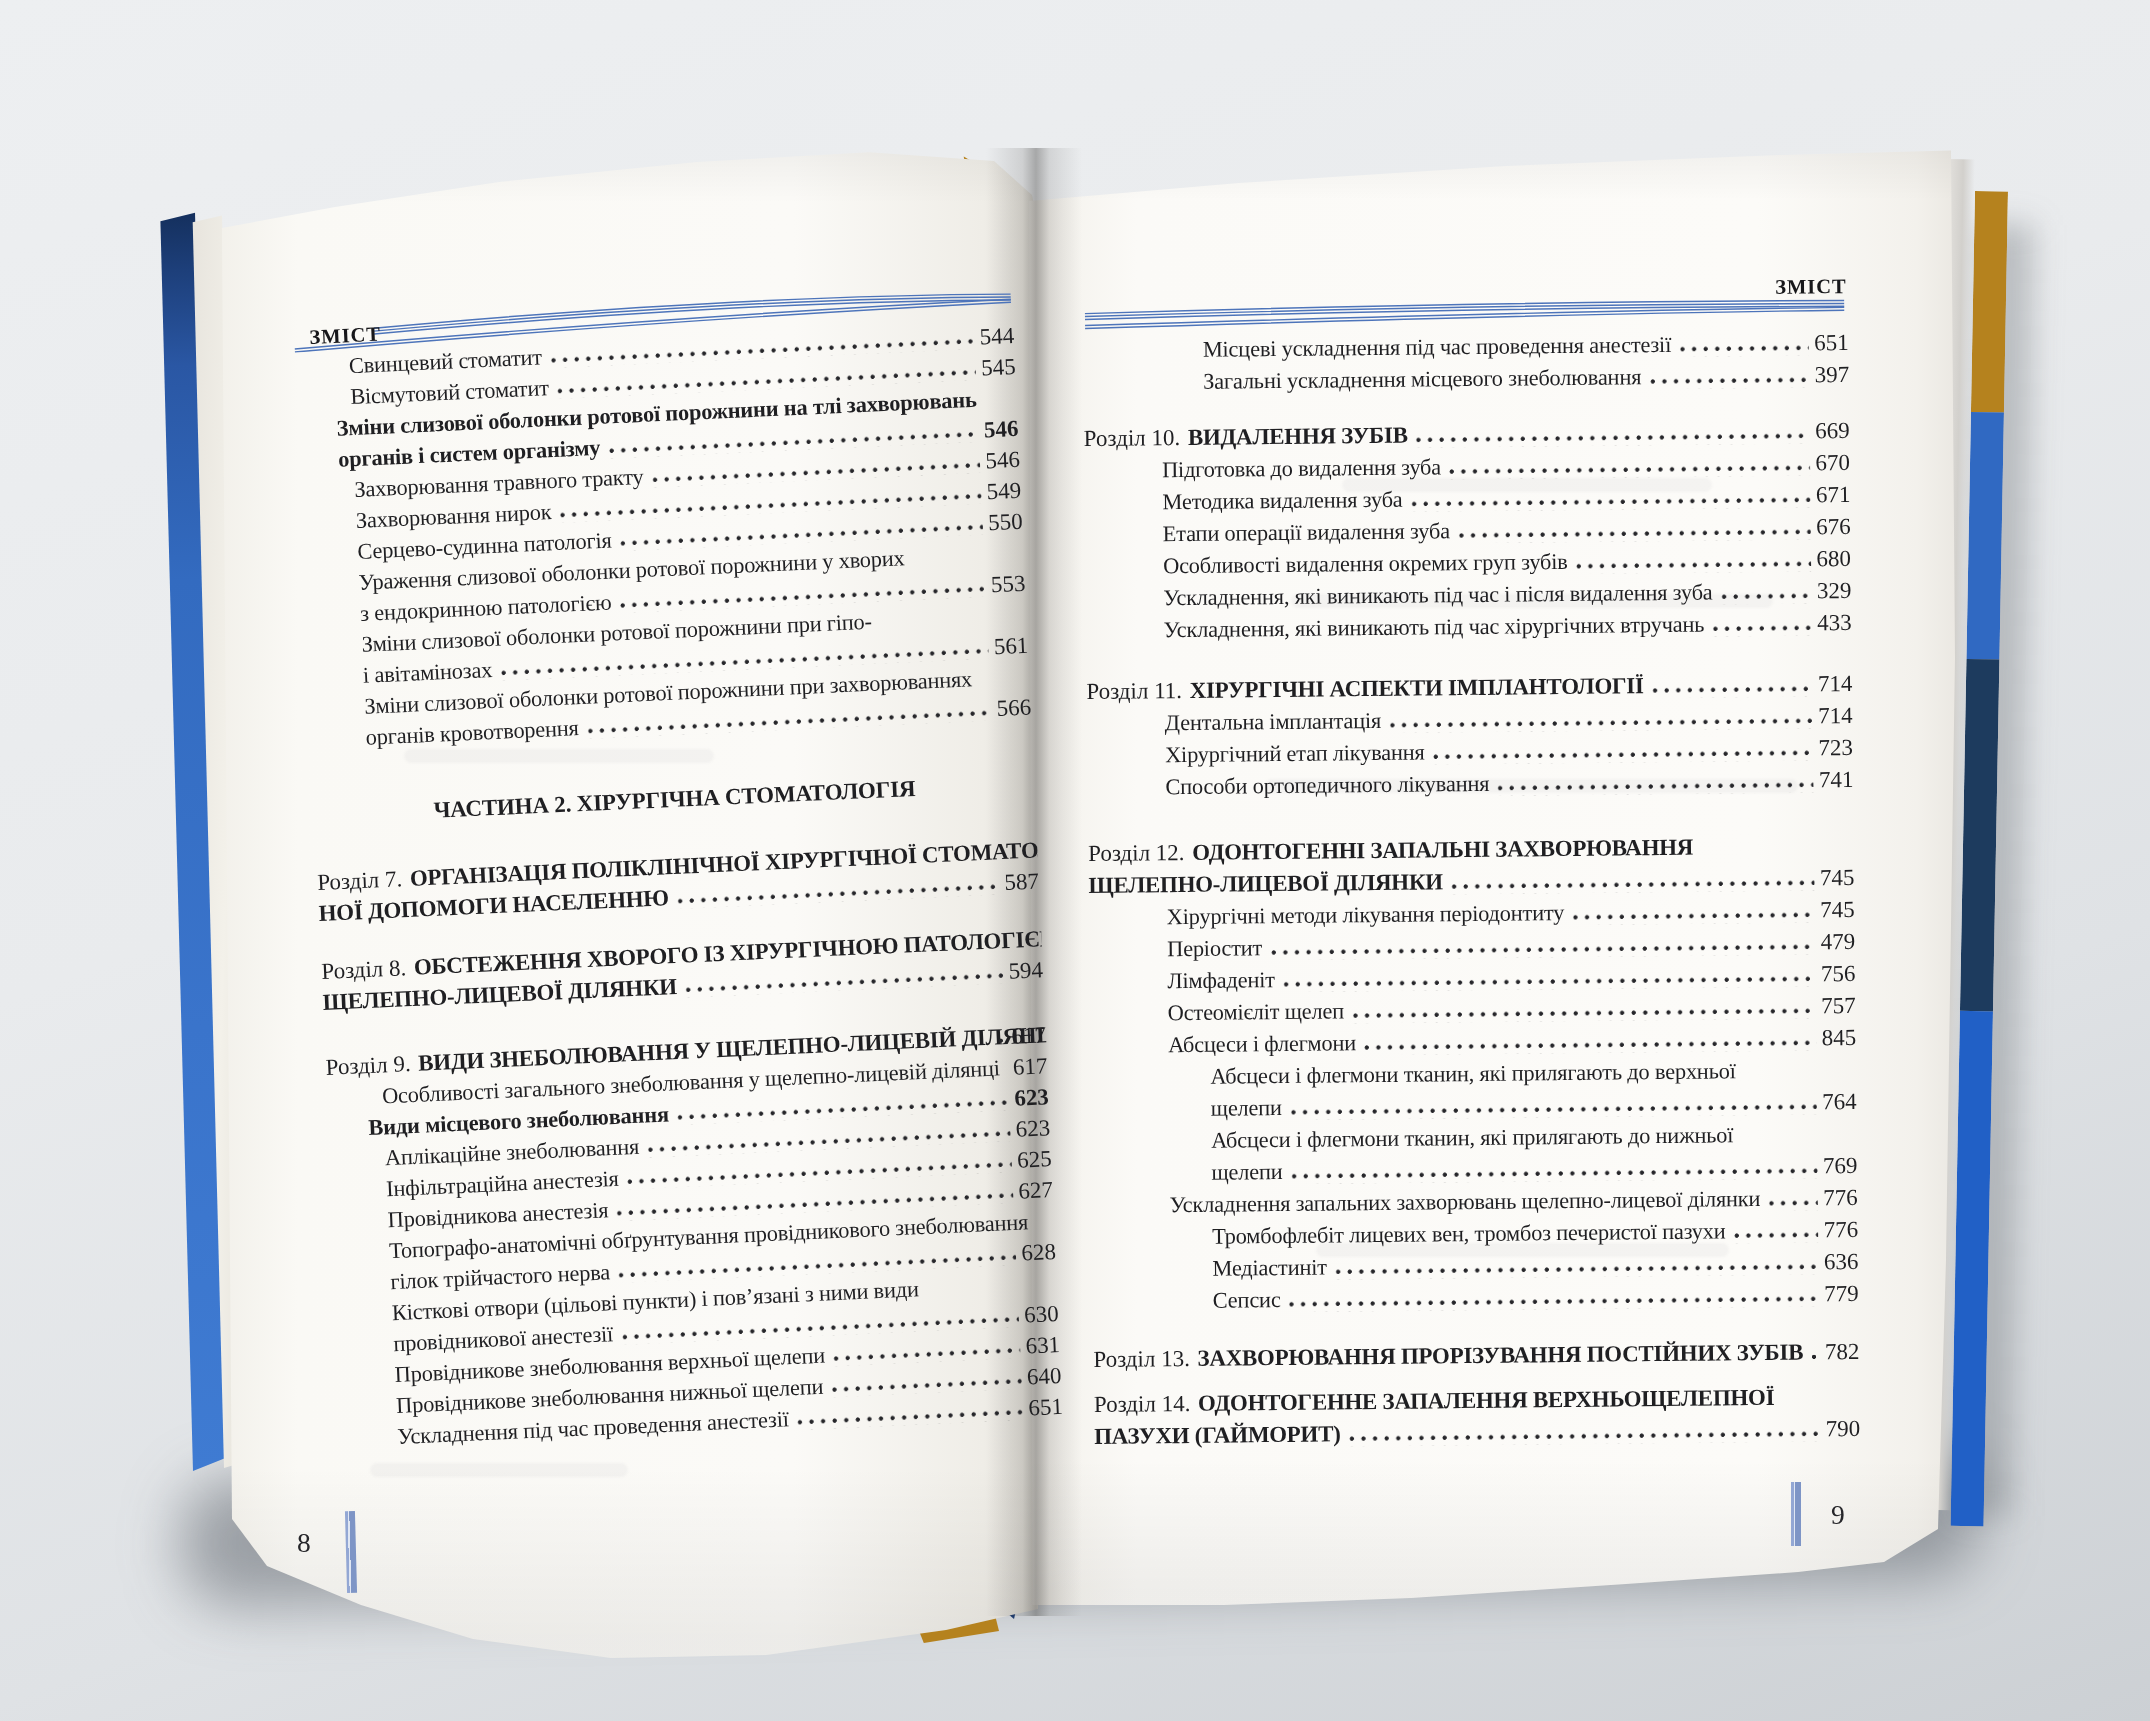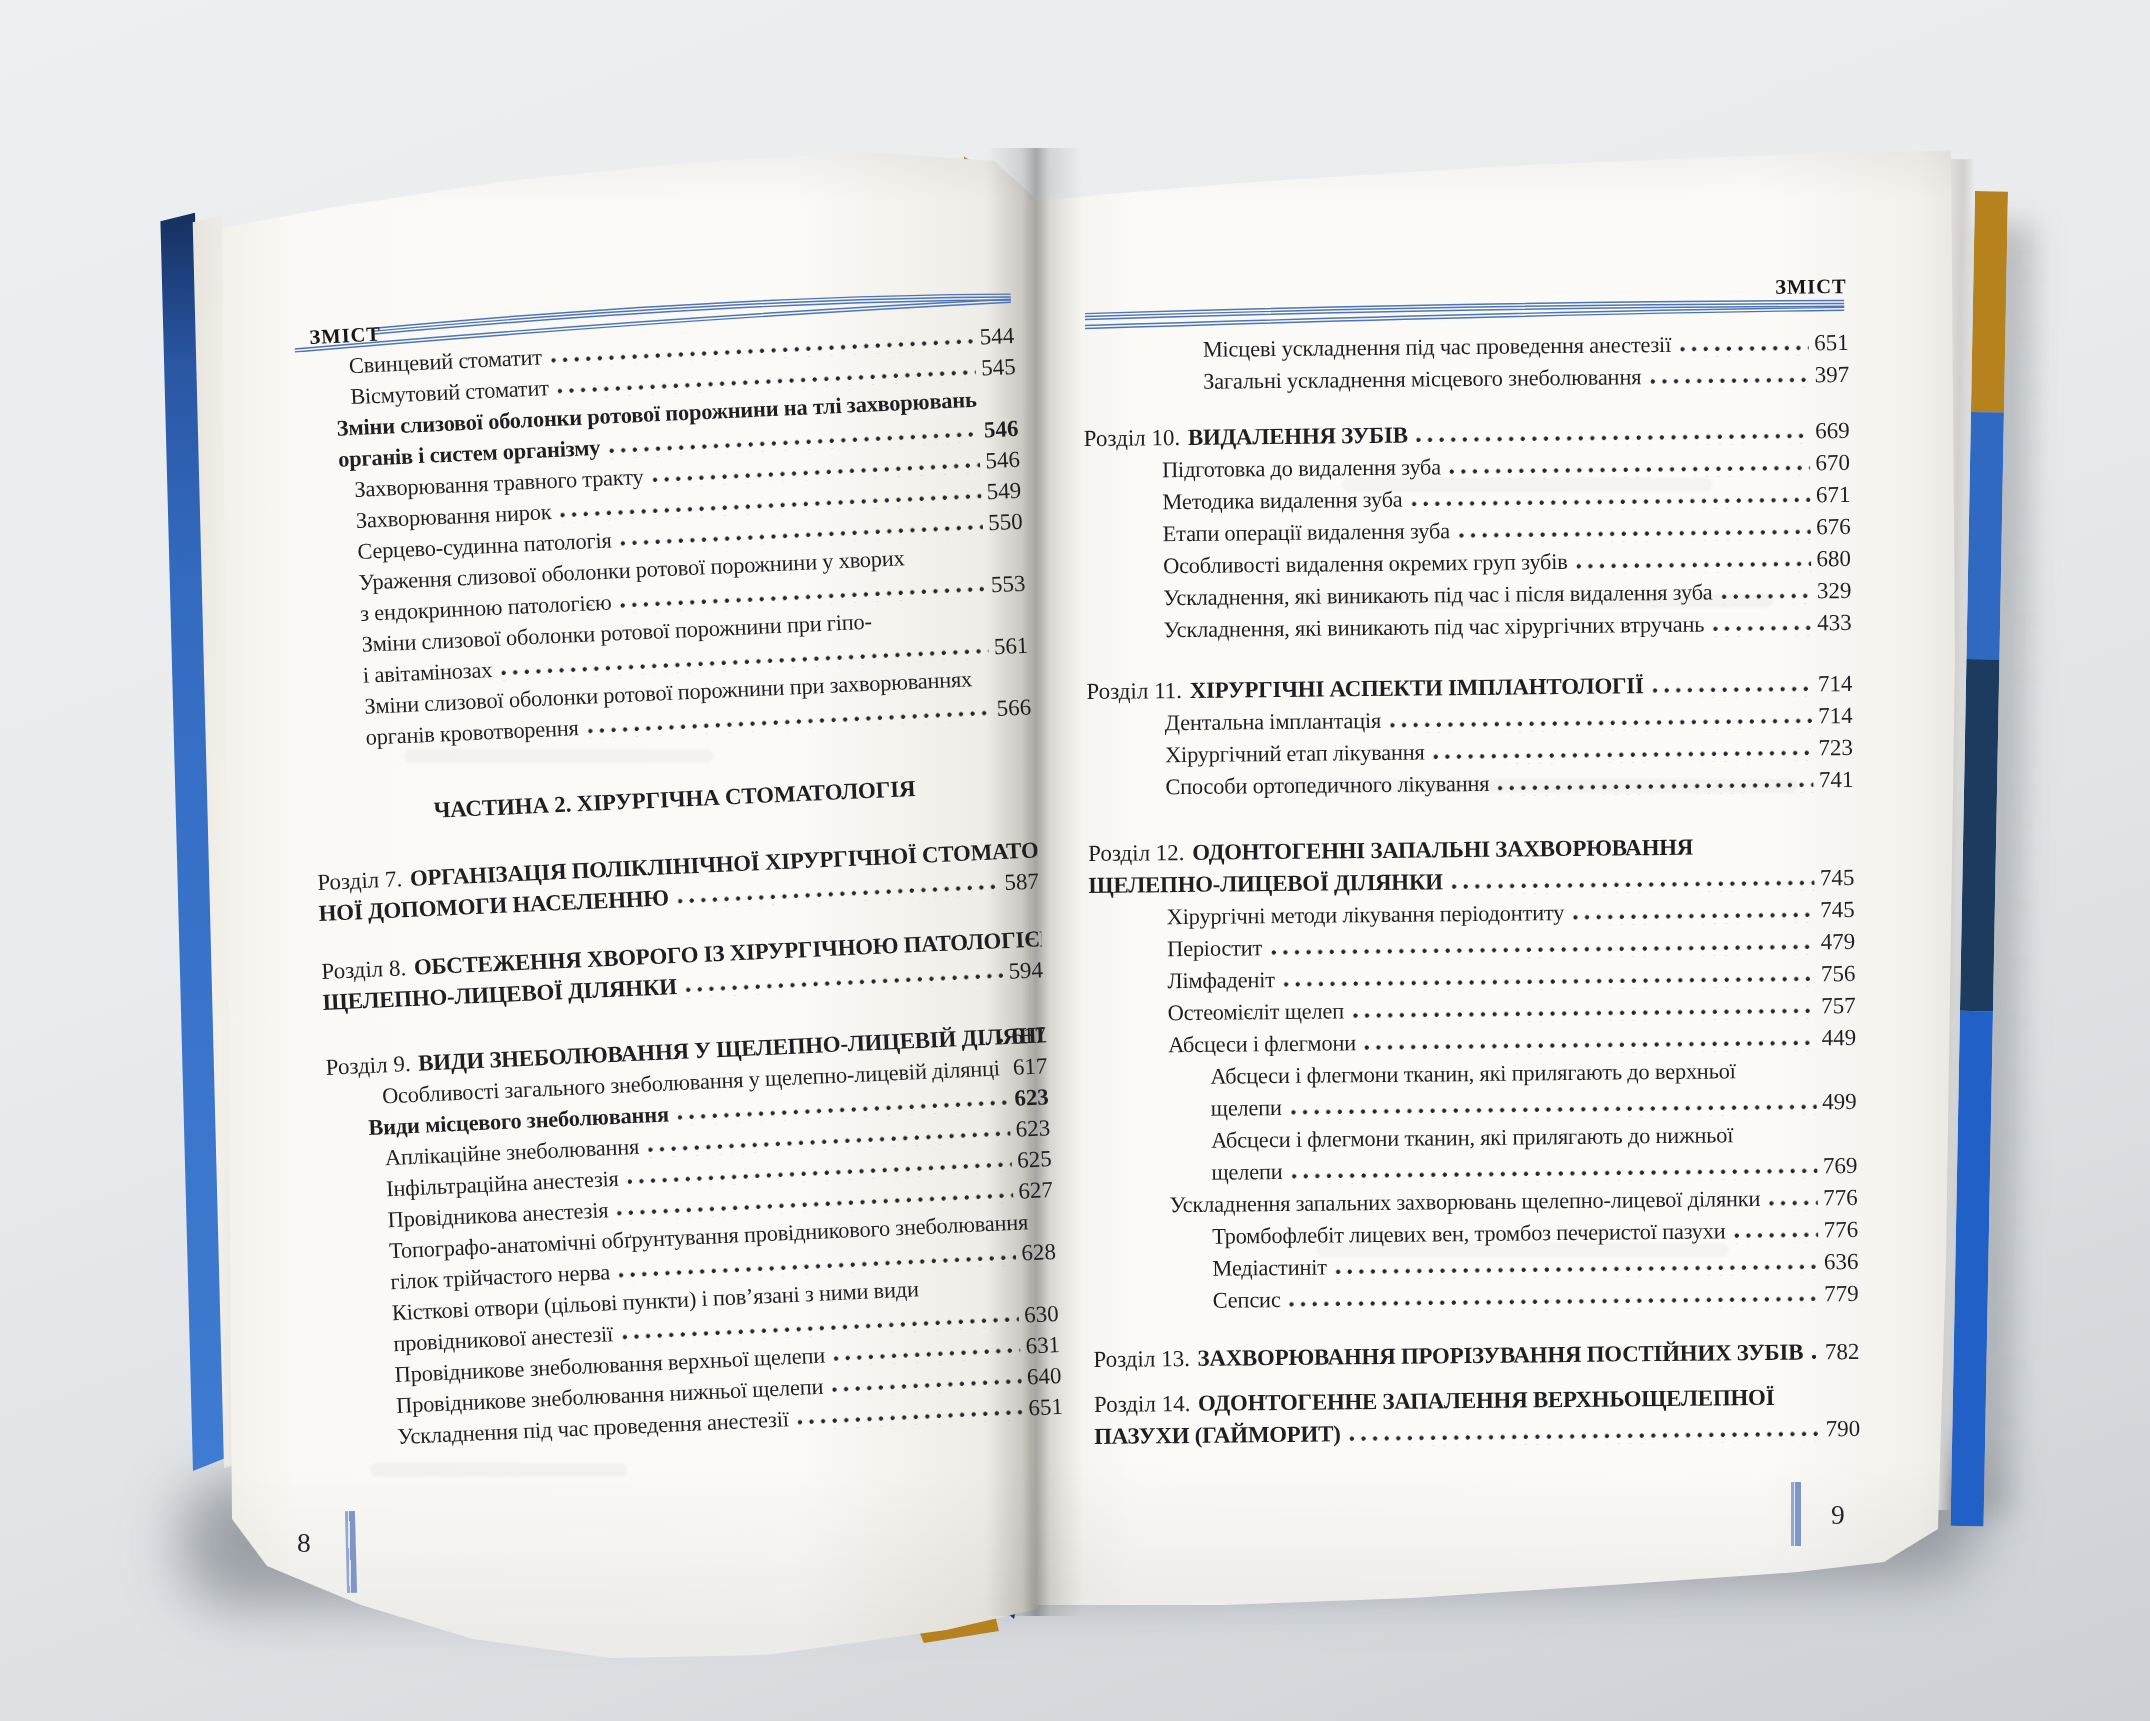--- a/index.html
+++ b/index.html
@@ -380,7 +380,7 @@
         <div class="row i1">
           <span class="label">Абсцеси і флегмони</span>
           <span class="dots"></span>
-          <span class="num">449</span>
+          <span class="num">845</span>
         </div>
         <div class="row i2">
           <span class="label">Абсцеси і флегмони тканин, які прилягають до верхньої</span>

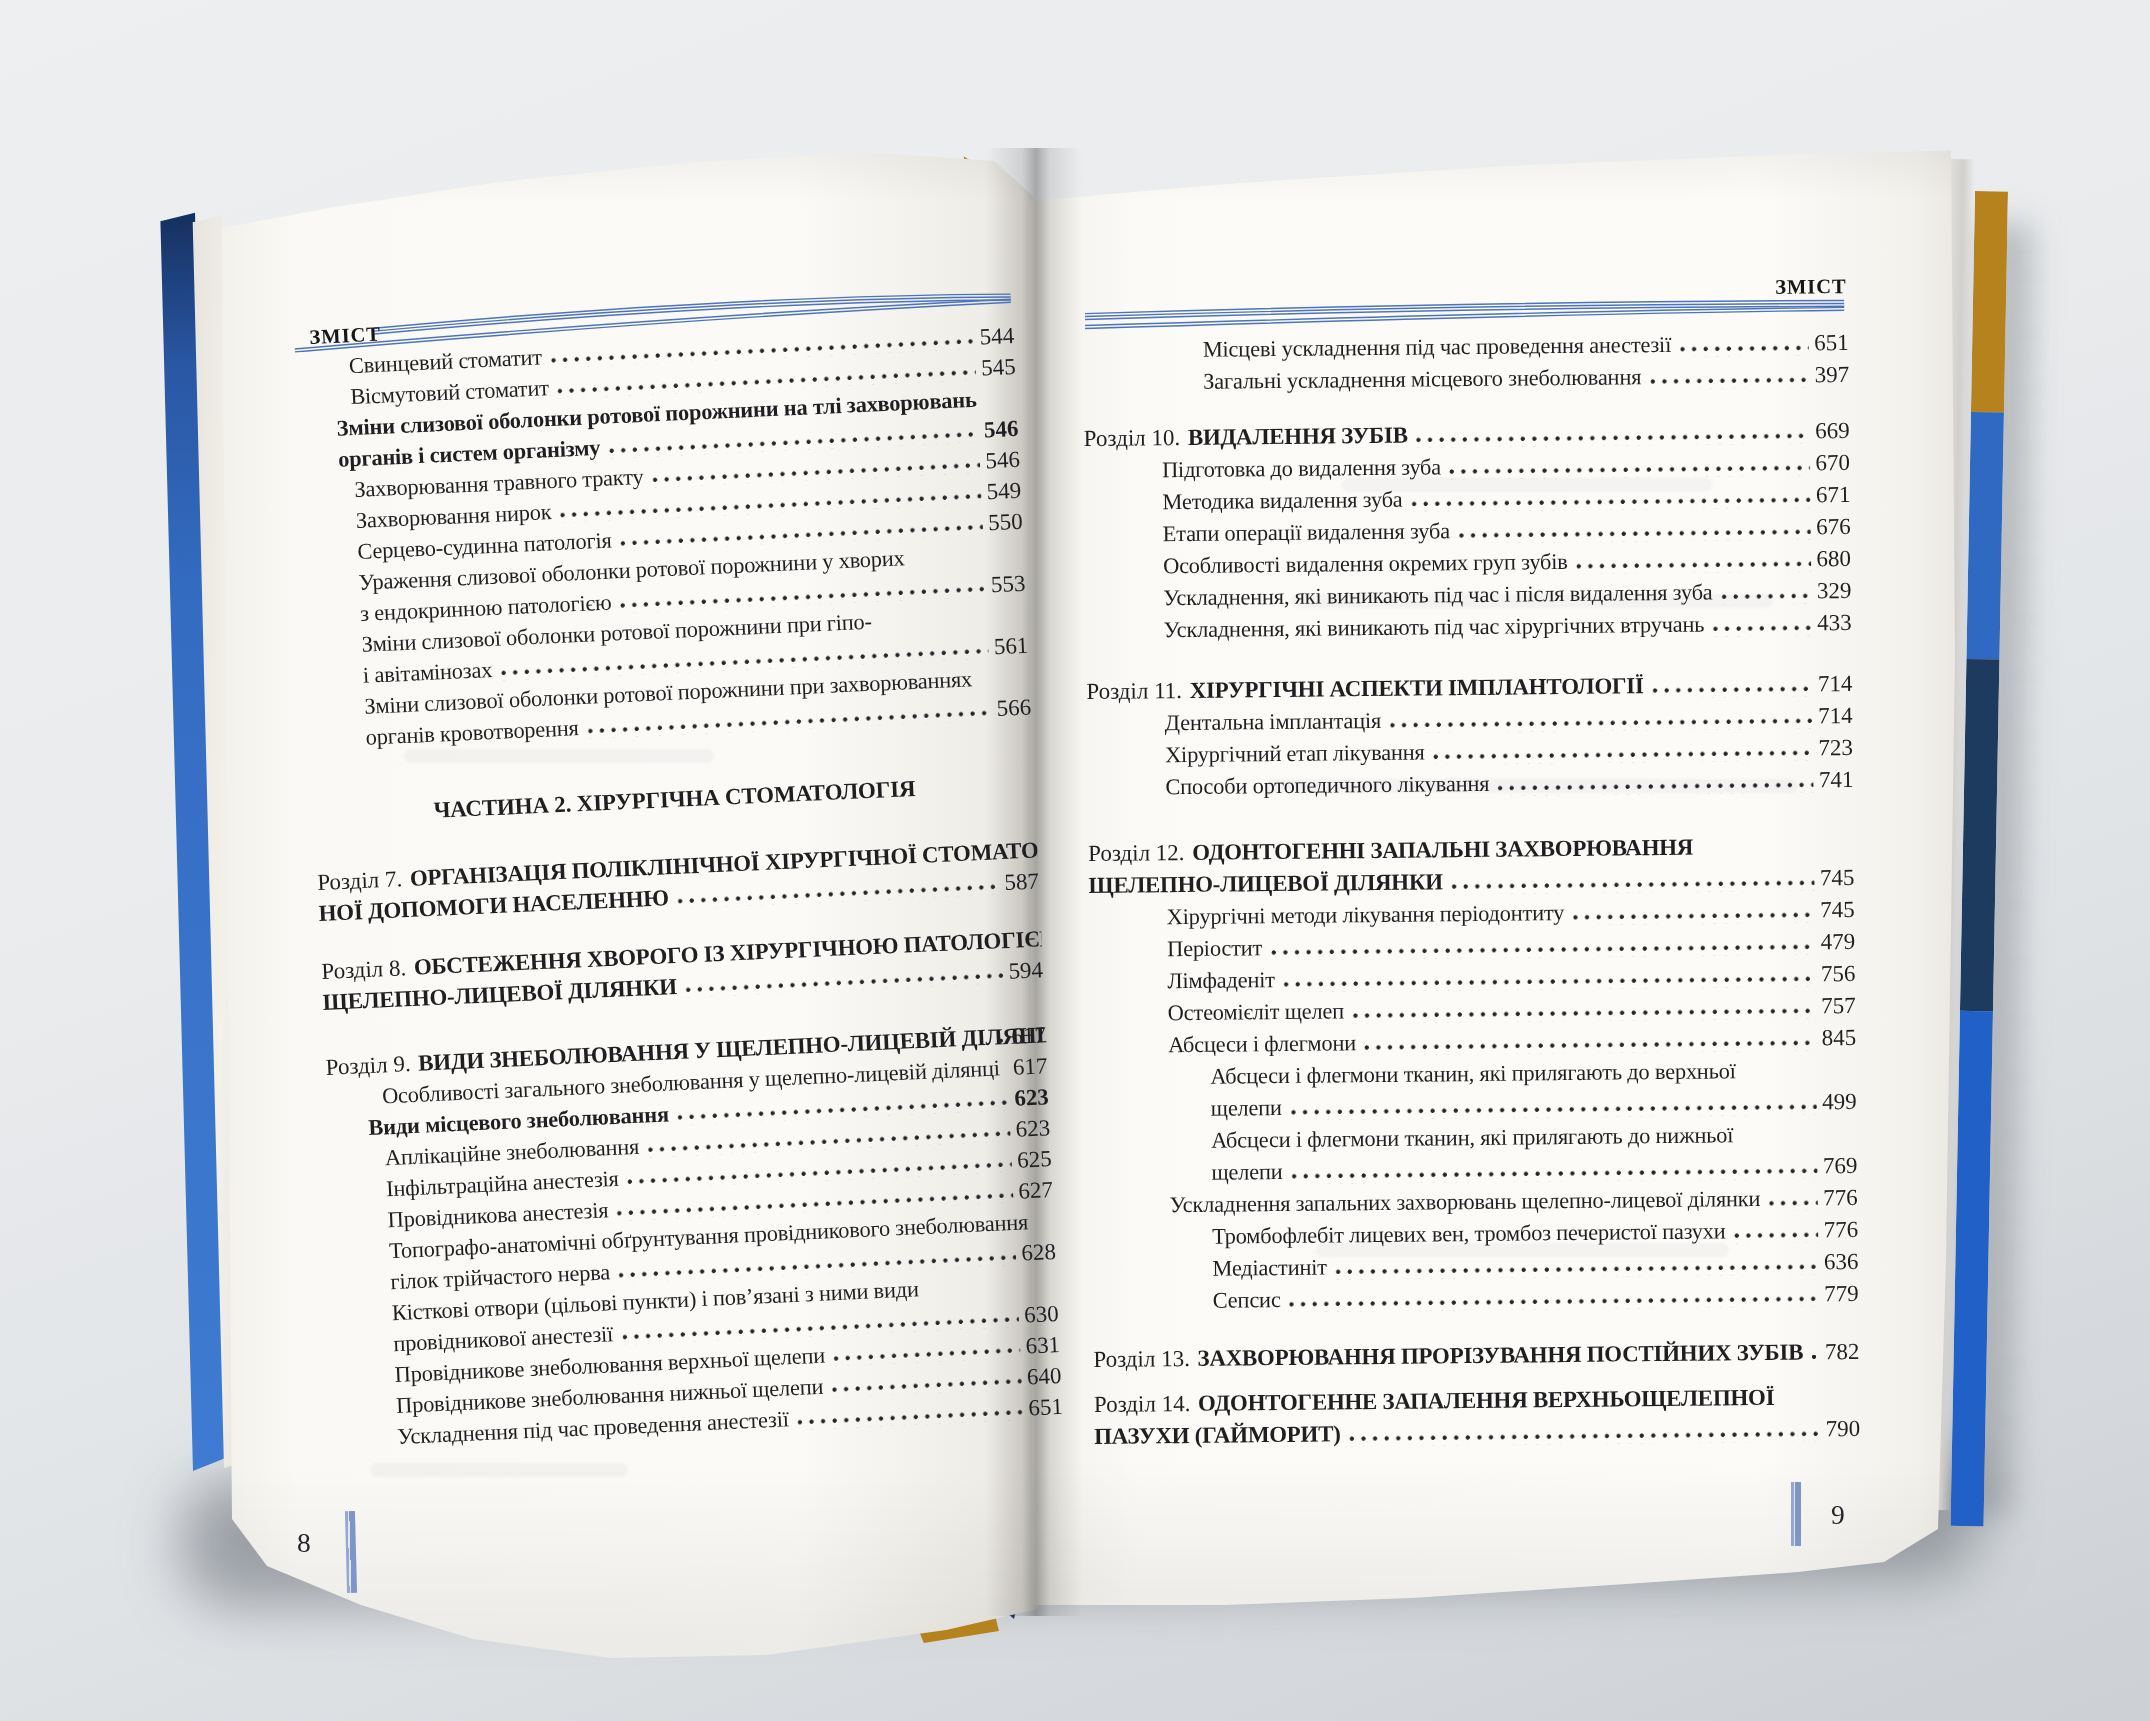--- a/index.html
+++ b/index.html
@@ -388,7 +388,7 @@
         <div class="row i2">
           <span class="label">щелепи</span>
           <span class="dots"></span>
-          <span class="num">499</span>
+          <span class="num">764</span>
         </div>
         <div class="row i2">
           <span class="label">Абсцеси і флегмони тканин, які прилягають до нижньої</span>

